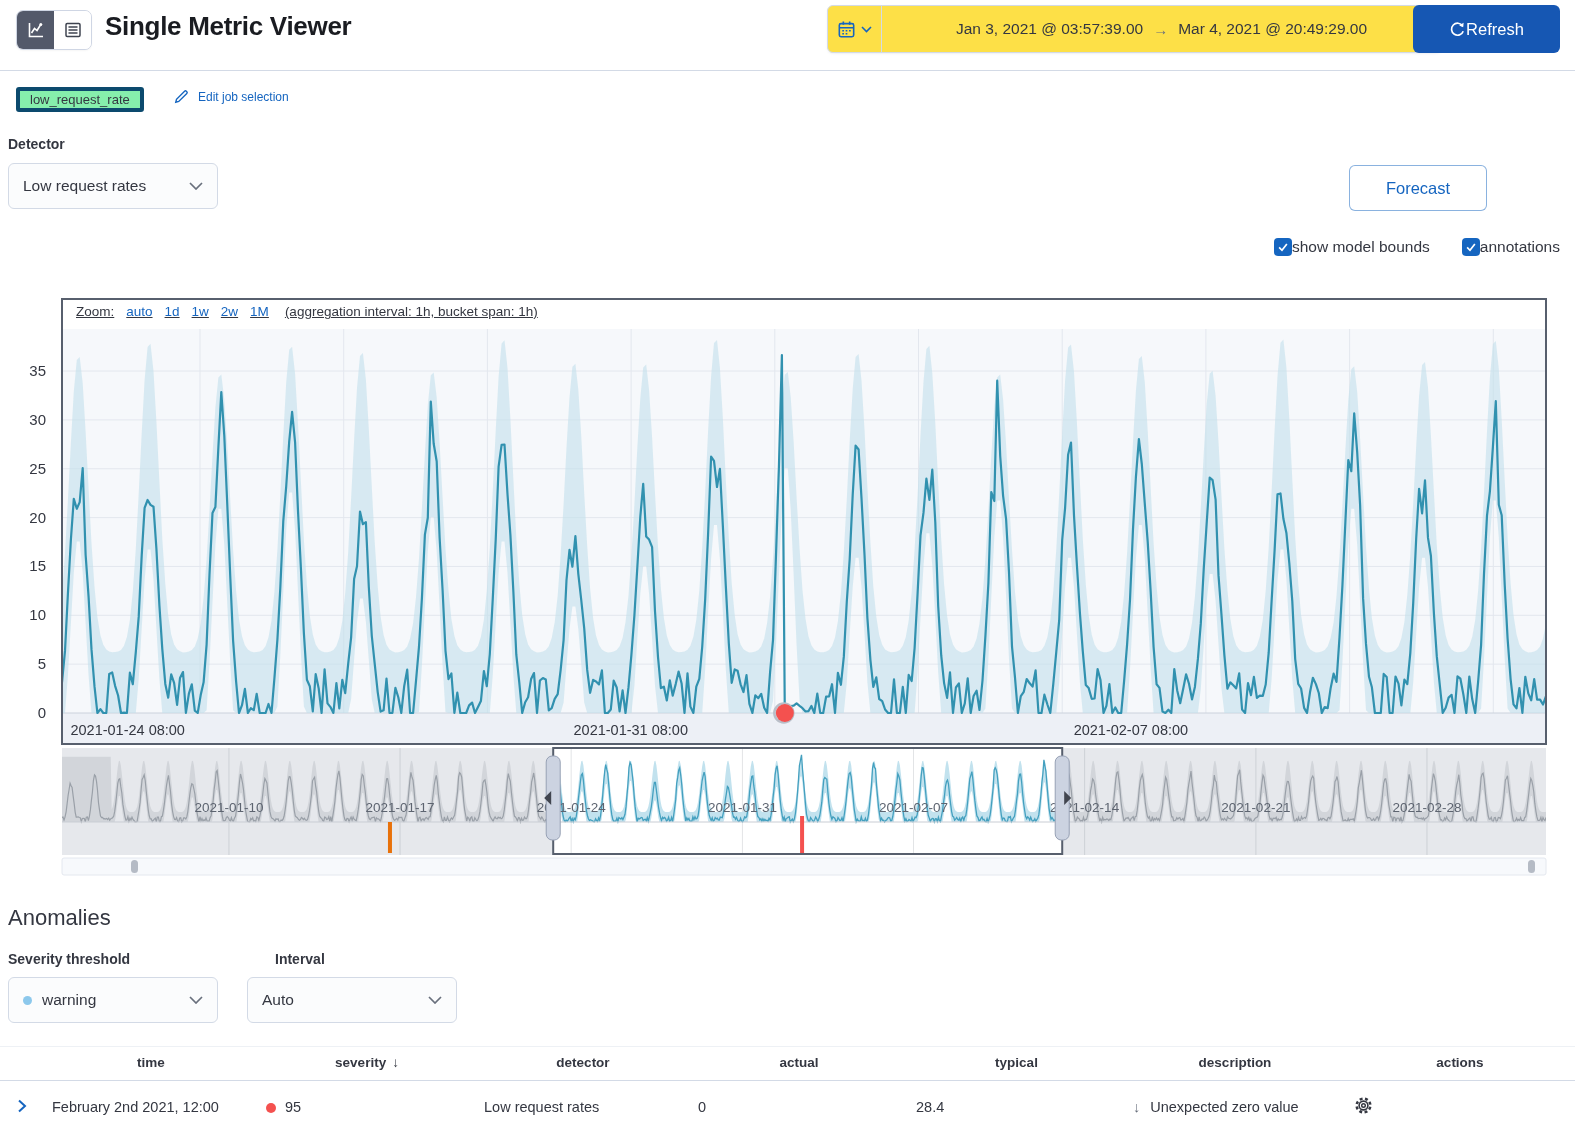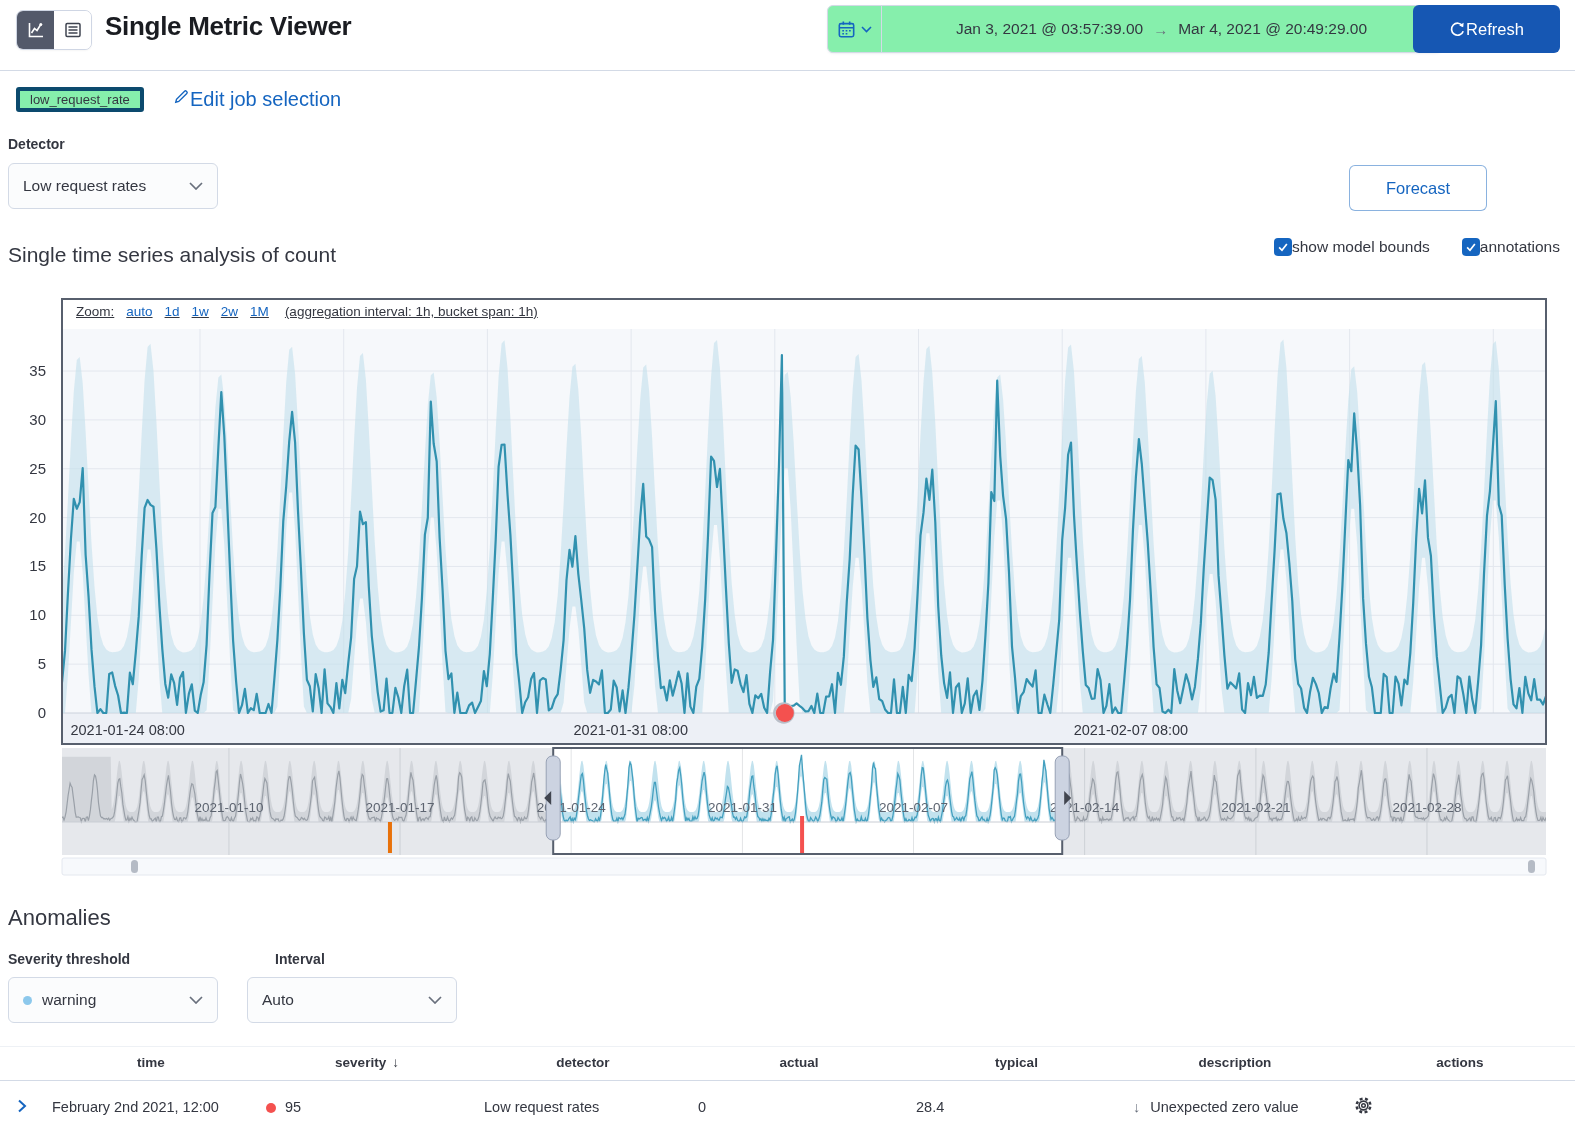--- a/index.html
+++ b/index.html
@@ -13,7 +13,7 @@
   .btn-group .tbtn { width:37px; height:38px; display:flex; align-items:center; justify-content:center; background:#fff; border:none; cursor:pointer; }
   .btn-group .tbtn.sel { background:#53596a; }
   .page-title { left:105px; top:11px; font-size:26px; font-weight:700; color:#1a1c21; letter-spacing:-0.3px; }
-  .datepicker { left:827px; top:5px; width:615px; height:48px; background:#86efac; border:1px solid #d3dae6; border-radius:6px; display:flex; align-items:stretch; box-shadow:0 1px 2px rgba(152,162,179,.15); }
+  .datepicker { left:827px; top:5px; width:615px; height:48px; background:#fde047; border:1px solid #d3dae6; border-radius:6px; display:flex; align-items:stretch; box-shadow:0 1px 2px rgba(152,162,179,.15); }
   .dp-icon-cell { width:54px; display:flex; align-items:center; justify-content:center; gap:5px; border-right:1px solid #d3dae6; cursor:pointer; }
   .dp-dates { flex:1; display:flex; align-items:center; justify-content:center; gap:10px; font-size:15.5px; color:#343741; cursor:pointer; }
   .dp-arrow { color:#69707d; font-size:15px; }

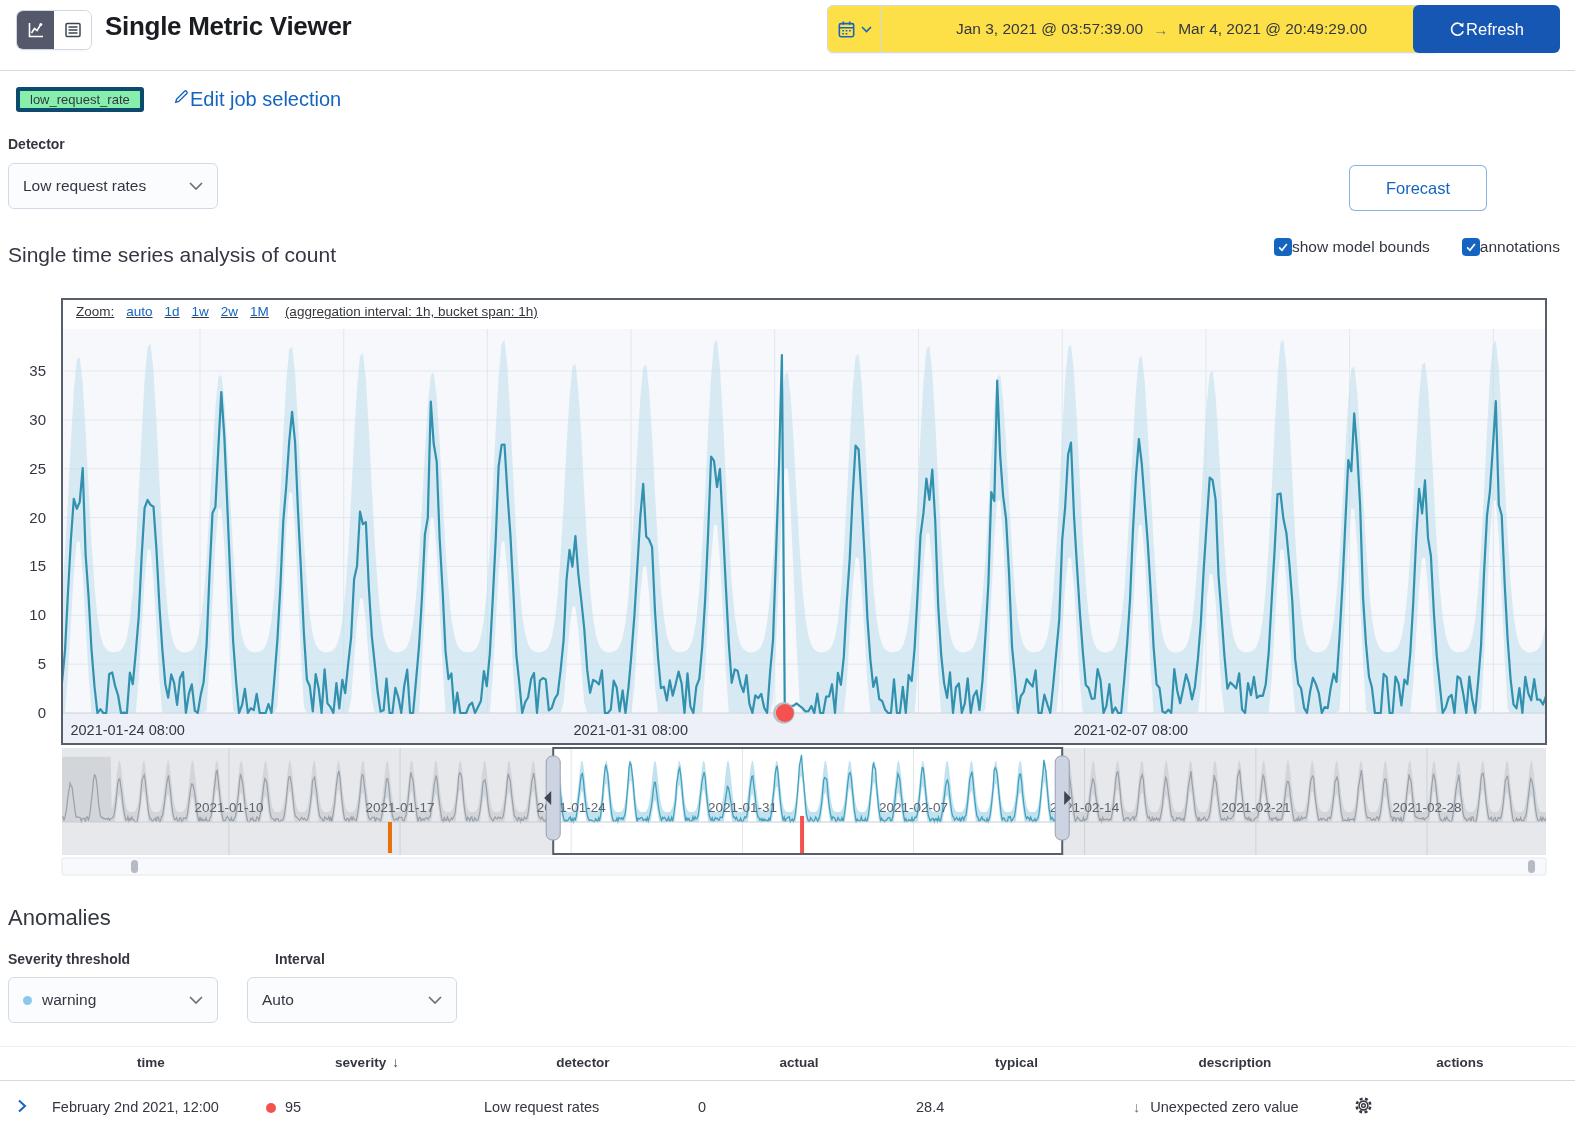--- a/index.html
+++ b/index.html
@@ -22,7 +22,7 @@
 
   
   .job-badge { left:16px; top:87px; height:25px; padding:0 10px; border:4px solid #0c4a6e; border-radius:3px; background:#86efac; font-size:13px; display:flex; align-items:center; color:#343741; }
-  .edit-link { left:173px; top:88px; display:flex; gap:0; color:#1565c0; font-size:20px; cursor:pointer; }
+  .edit-link { left:173px; top:88px; display:flex; align-items:center; gap:8px; color:#1565c0; font-size:12px; cursor:pointer; }
 
   
   .detector-label { left:8px; top:136px; font-size:14px; font-weight:700; }

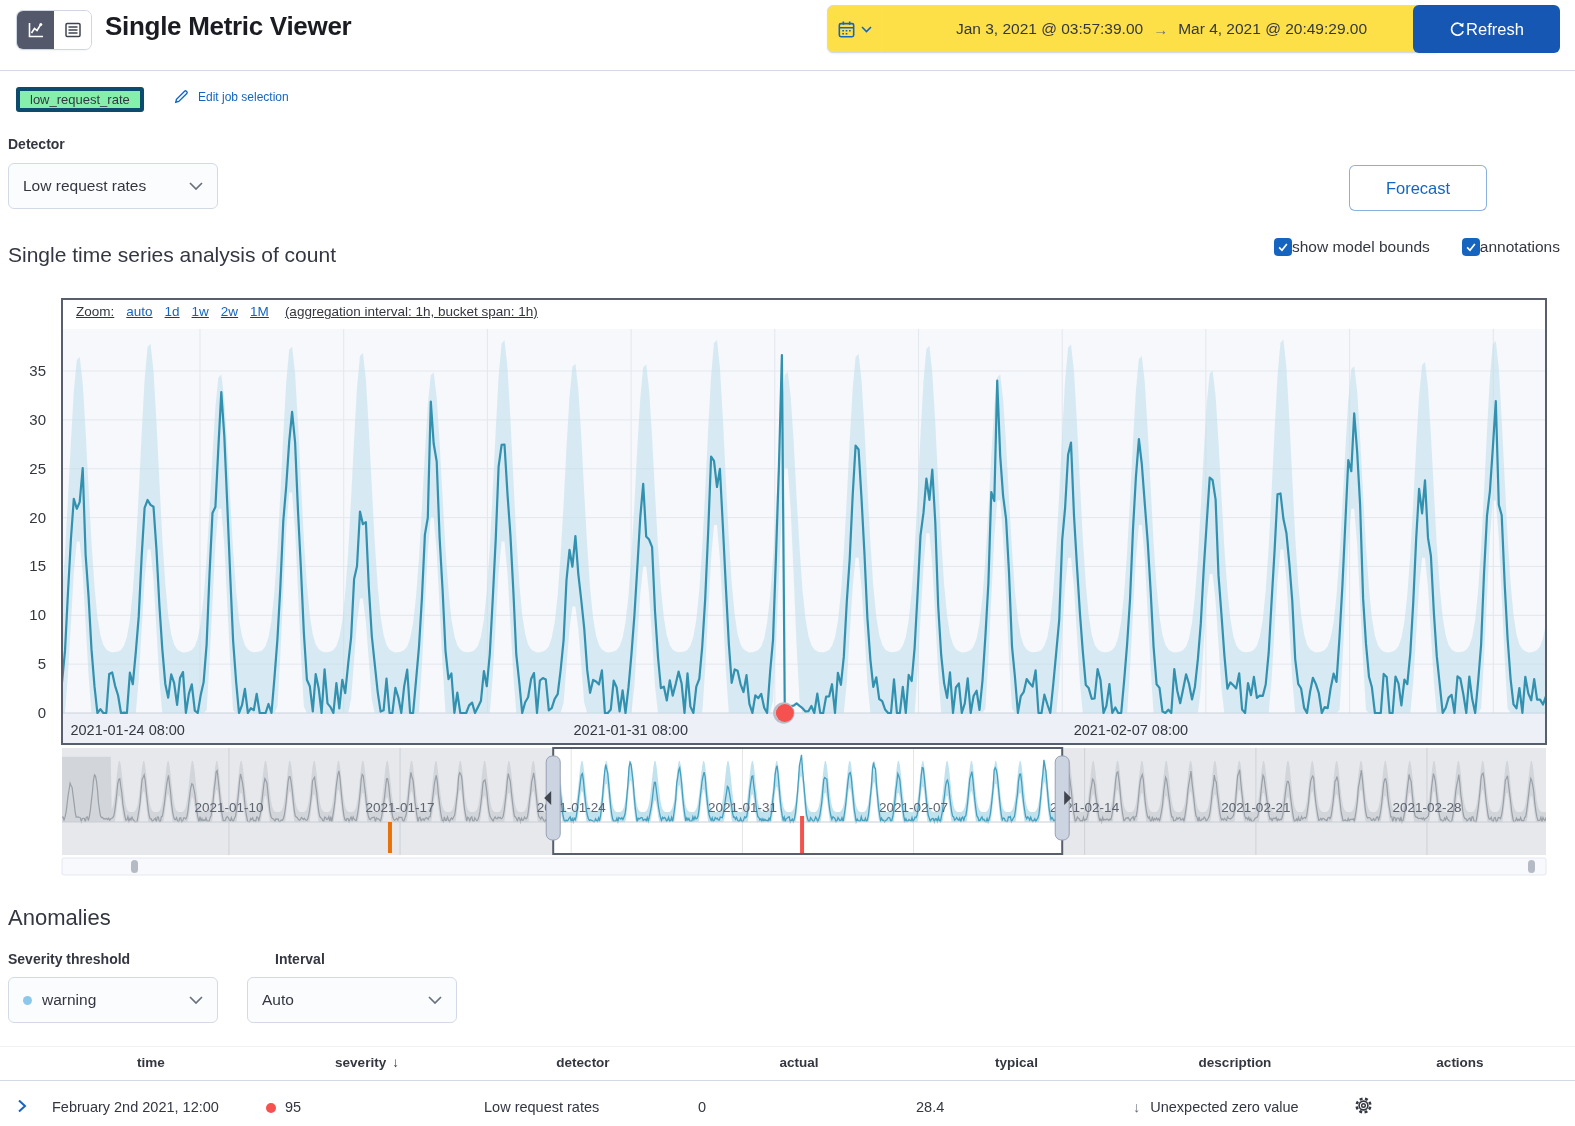--- a/index.html
+++ b/index.html
@@ -128,7 +128,6 @@
   </div>
   <button class="abs forecast-btn">Forecast</button>
 
-  <div class="abs series-title">Single time series analysis of count</div>
   <div class="abs cb-row">
     <label class="cb-item">
       <span class="cbox">

